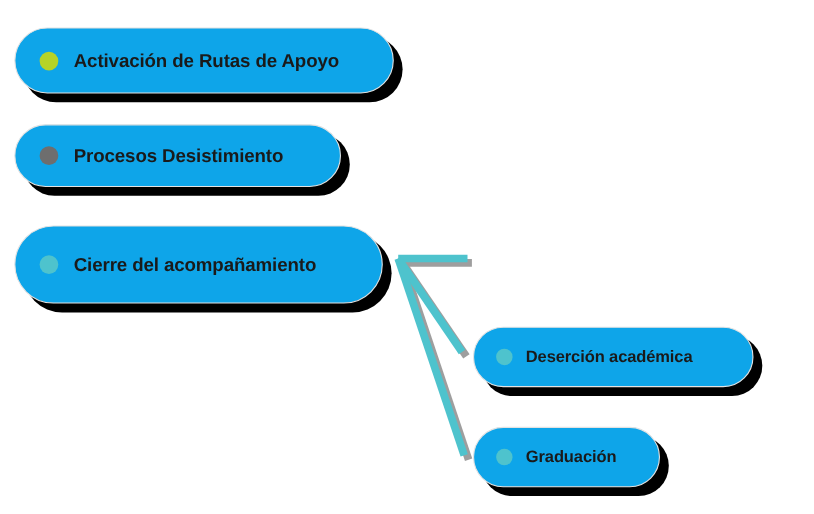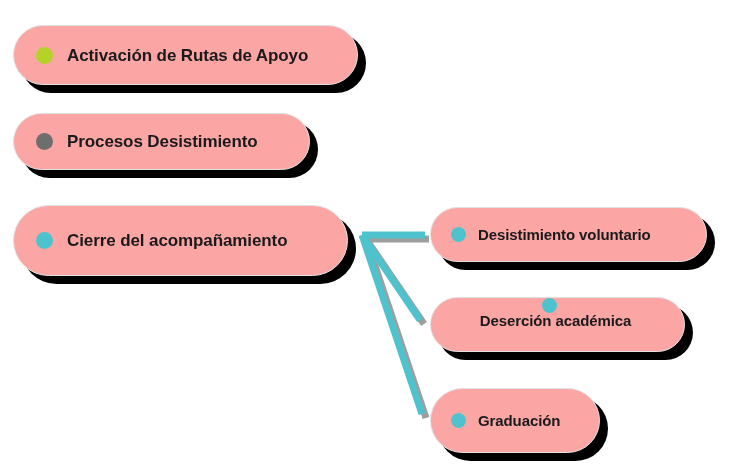--- a/index.html
+++ b/index.html
@@ -31,7 +31,7 @@
     box-sizing: border-box;
     display: flex;
     align-items: center;
-    background: #fca5a5;
+    background: #0ea5e9;
     border: 1.5px solid #e2e2e2;
     border-radius: 999px;
     box-shadow: 8px 8px 0 0 #000000;

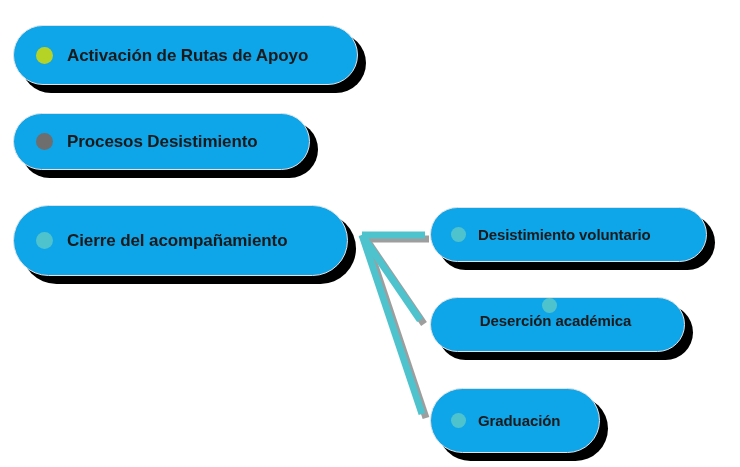--- a/index.html
+++ b/index.html
@@ -90,10 +90,6 @@
     <span class="node-label">Cierre del acompañamiento</span>
   </div>
 
-  <div class="node node-sm" style="left: 430px; top: 207px; width: 277px; height: 55px;">
-    <span class="node-bullet" style="background: rgb(78, 195, 205);"></span>
-    <span class="node-label">Desistimiento voluntario</span>
-  </div>
 
   <div class="node node-sm" style="left: 430px; top: 297px; width: 255px; height: 55px; flex-direction: column;">
     <span class="node-bullet" style="background: rgb(78, 195, 205);"></span>

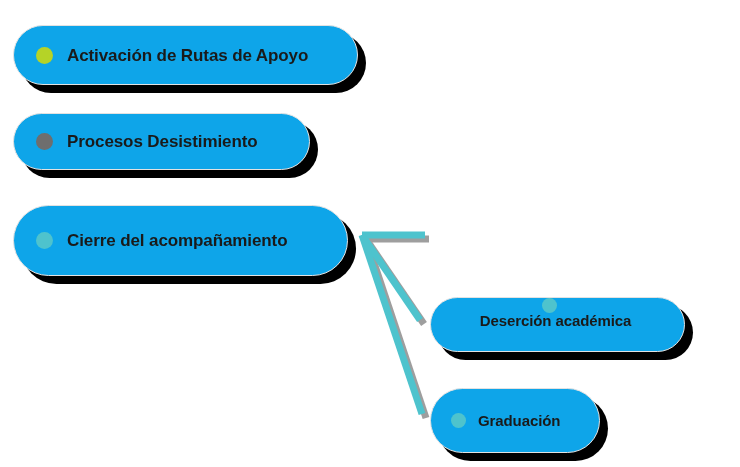--- a/index.html
+++ b/index.html
@@ -91,7 +91,7 @@
   </div>
 
 
-  <div class="node node-sm" style="left: 430px; top: 297px; width: 255px; height: 55px; flex-direction: column;">
+  <div class="node node-sm" style="left: 430px; top: 297px; width: 255px; height: 55px;">
     <span class="node-bullet" style="background: rgb(78, 195, 205);"></span>
     <span class="node-label">Deserción académica</span>
   </div>

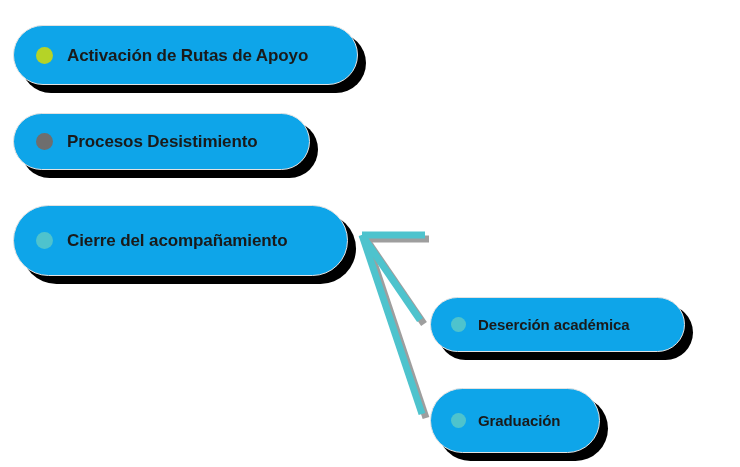--- a/index.html
+++ b/index.html
@@ -96,7 +96,7 @@
     <span class="node-label">Deserción académica</span>
   </div>
 
-  <div class="node node-sm" style="left: 430px; top: 388px; width: 170px; height: 65px;">
+  <div class="node node-sm" style="left: 430px; top: 388px; width: 170px; height: 55px;">
     <span class="node-bullet" style="background: rgb(78, 195, 205);"></span>
     <span class="node-label">Graduación</span>
   </div>

